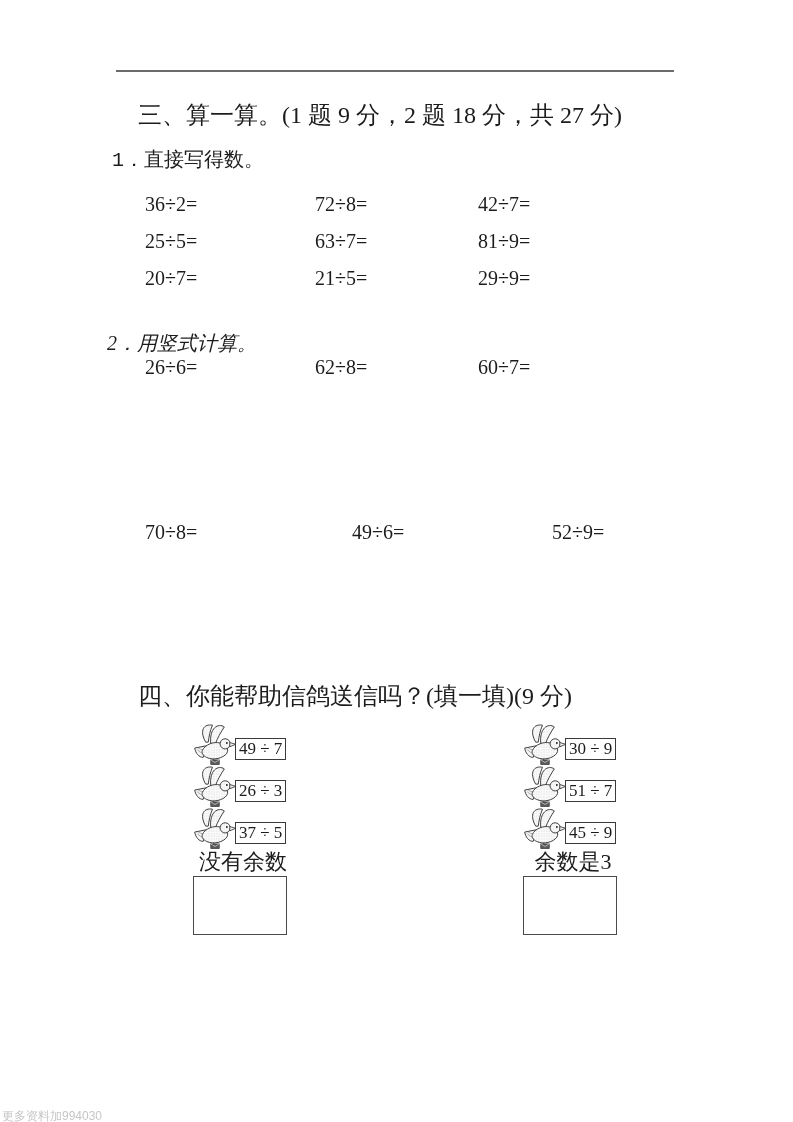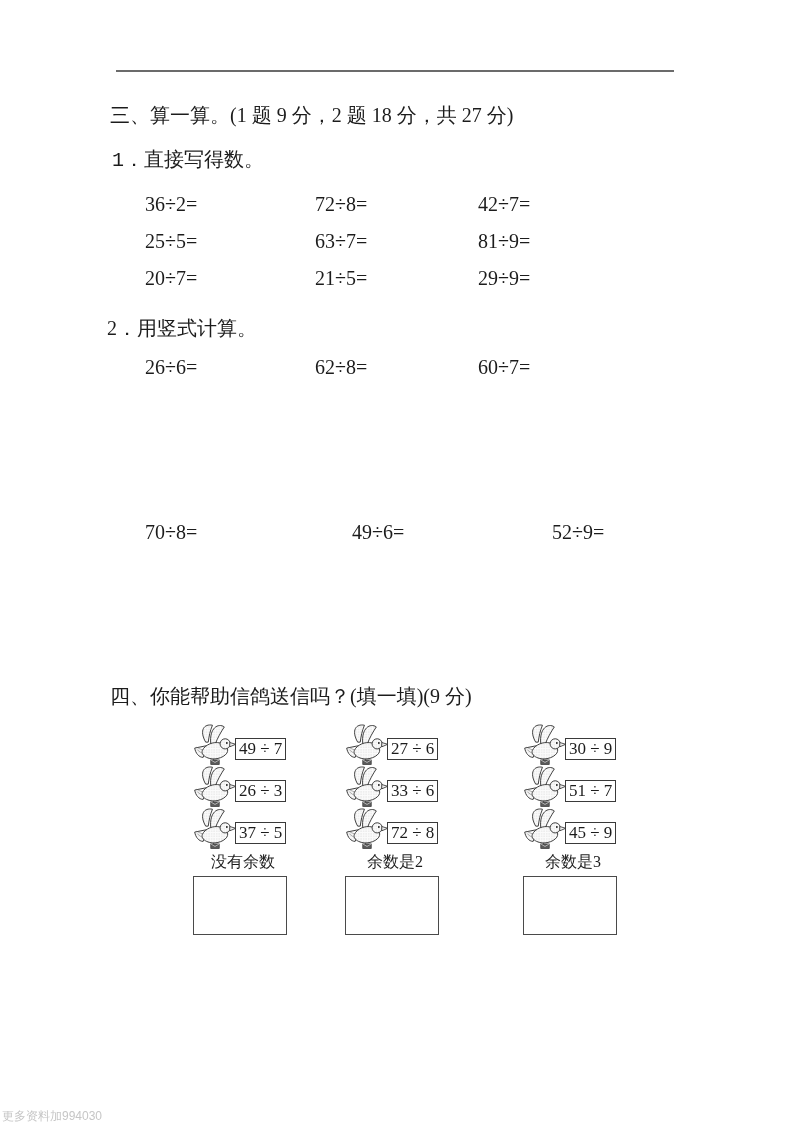--- a/index.html
+++ b/index.html
@@ -20,8 +20,9 @@
   }
 
   .section-title {
-    font-size: 20px; line-height: 27px;
-    white-space: nowrap;
+    font-size: 24px; line-height: 27px;
+    white-space: nowrap;
+    margin-left: 28px;
   }
   .sub-label {
     font-size: 20px; line-height: 27px;

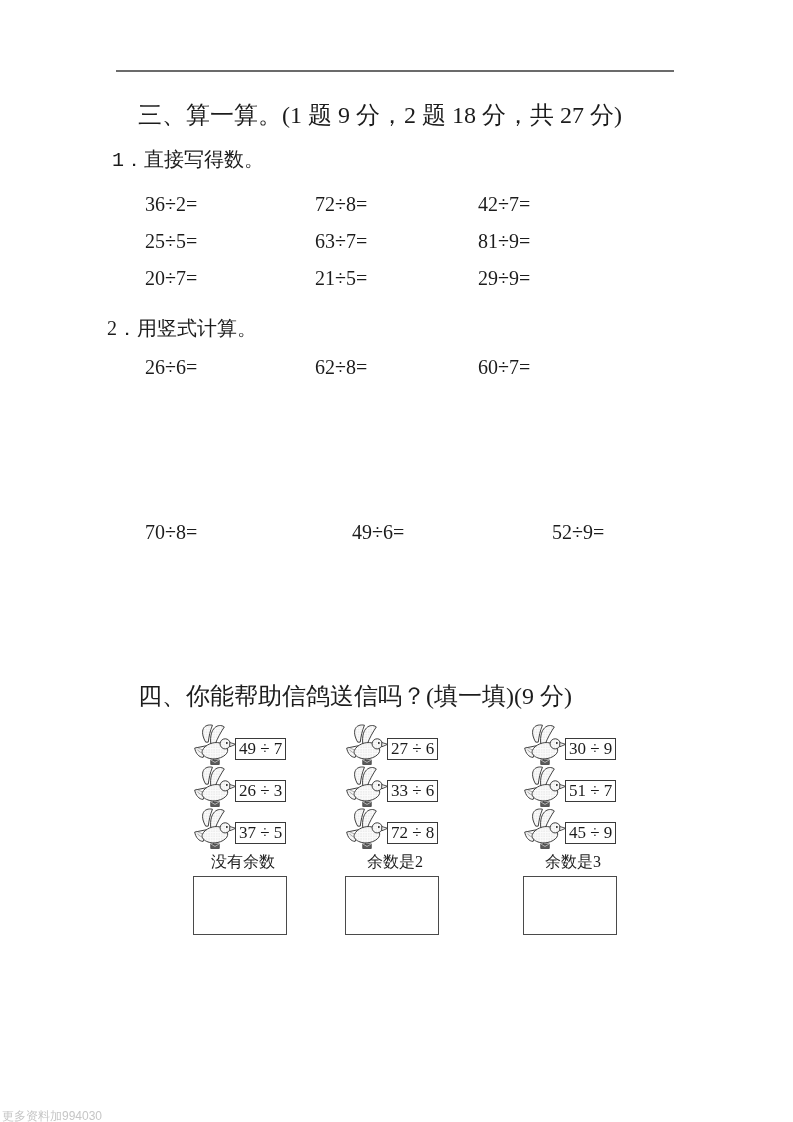--- a/index.html
+++ b/index.html
@@ -123,7 +123,7 @@
   <span class="prob">29÷9=</span>
 </div>
 
-<div class="abs sub-label" style="left:107px; top:315px;">2．用竖式计算。</div>
+<div class="abs sub-label" style="left:107px; top:330px;font-style:italic;">2．用竖式计算。</div>
 
 <div class="abs prob-grid" style="top:354px;">
   <span class="prob">26÷6=</span>

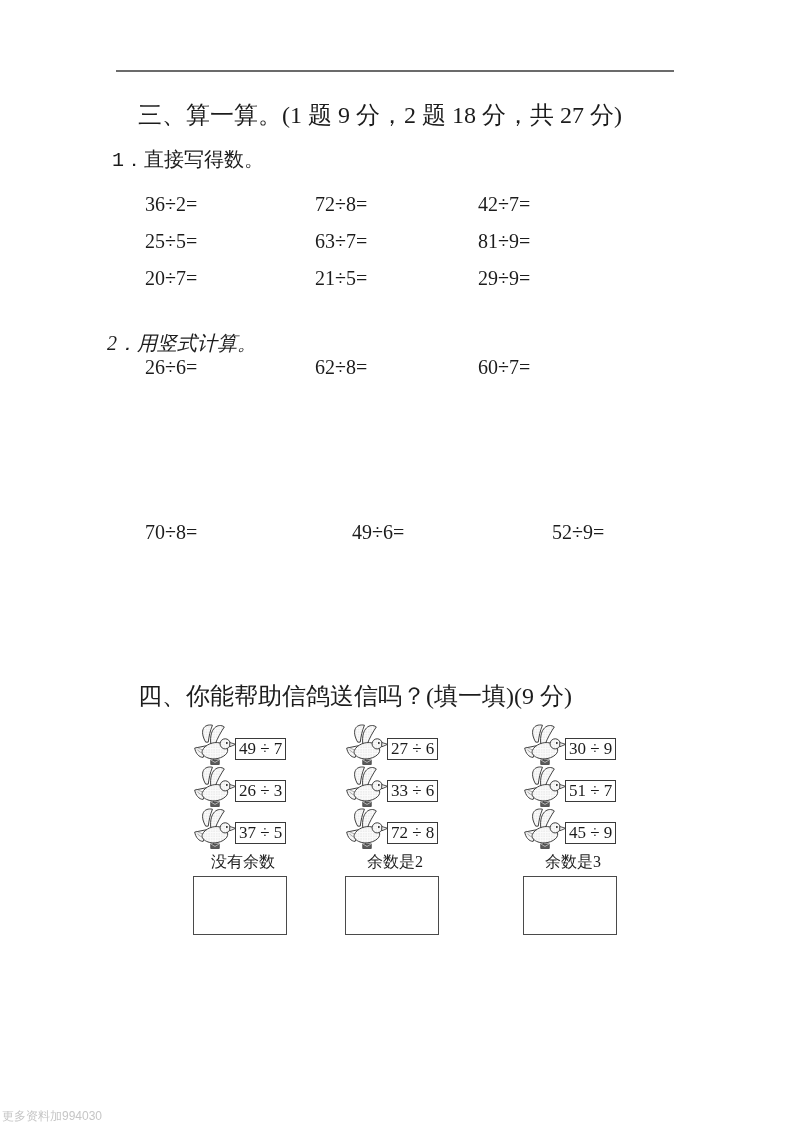--- a/index.html
+++ b/index.html
@@ -164,28 +164,6 @@
     <div class="answer-box"></div>
   </div>
 
-  <div class="pigeon-group" style="left:345px;">
-    <div class="pigeon-row">
-      <svg class="dove" viewBox="0 0 52 52">
-          <use href="#dove-shape"></use>
-        </svg>
-      <span class="expr-box">27 ÷ 6</span>
-    </div>
-    <div class="pigeon-row">
-      <svg class="dove" viewBox="0 0 52 52">
-          <use href="#dove-shape"></use>
-        </svg>
-      <span class="expr-box">33 ÷ 6</span>
-    </div>
-    <div class="pigeon-row">
-      <svg class="dove" viewBox="0 0 52 52">
-          <use href="#dove-shape"></use>
-        </svg>
-      <span class="expr-box">72 ÷ 8</span>
-    </div>
-    <div class="group-label">余数是2</div>
-    <div class="answer-box"></div>
-  </div>
 
   <div class="pigeon-group" style="left:523px;">
     <div class="pigeon-row">

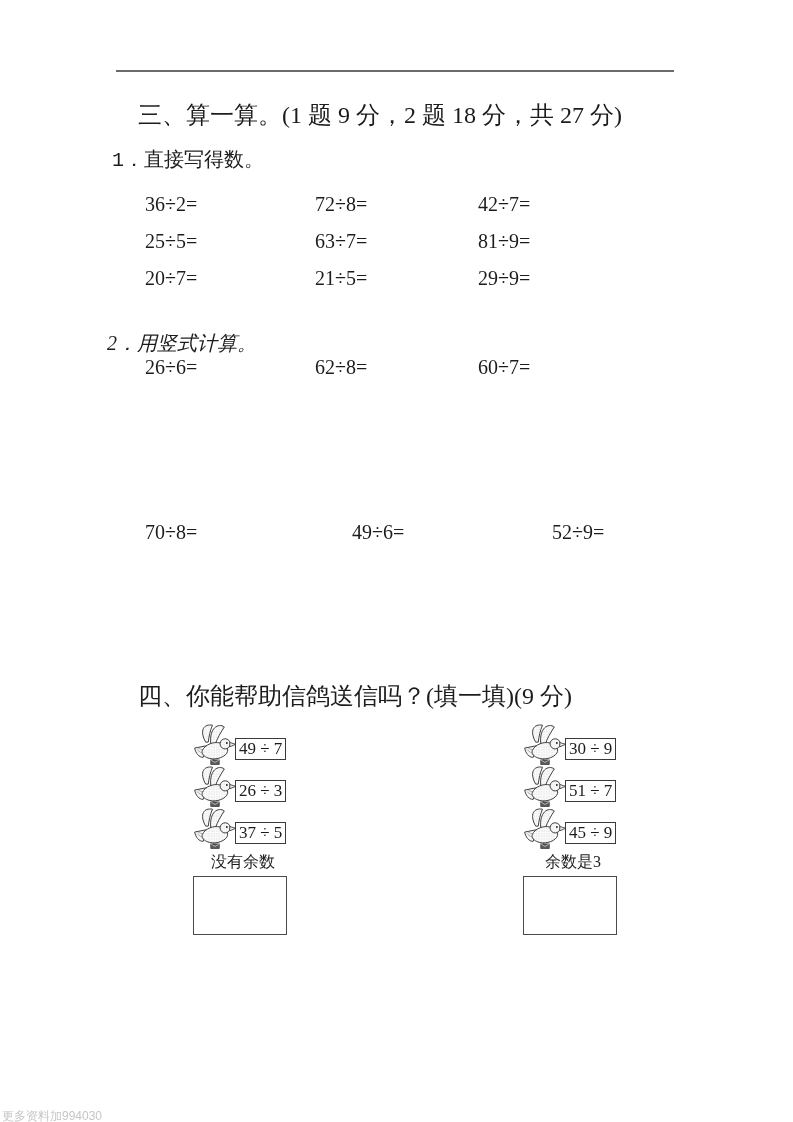--- a/index.html
+++ b/index.html
@@ -61,7 +61,7 @@
     margin-top: 3px;
     width: 100px;
     text-align: center;
-    font-size: 16px;
+    font-size: 22px;
     line-height: 21px;
     white-space: nowrap;
   }

